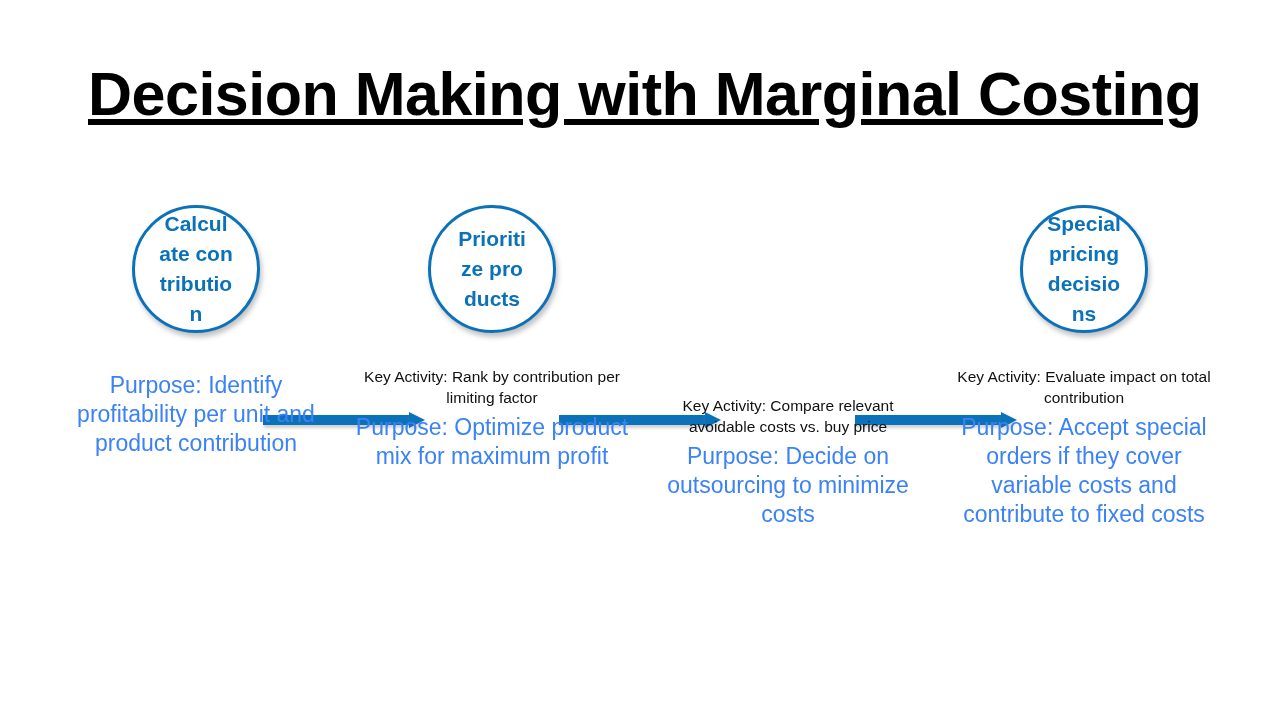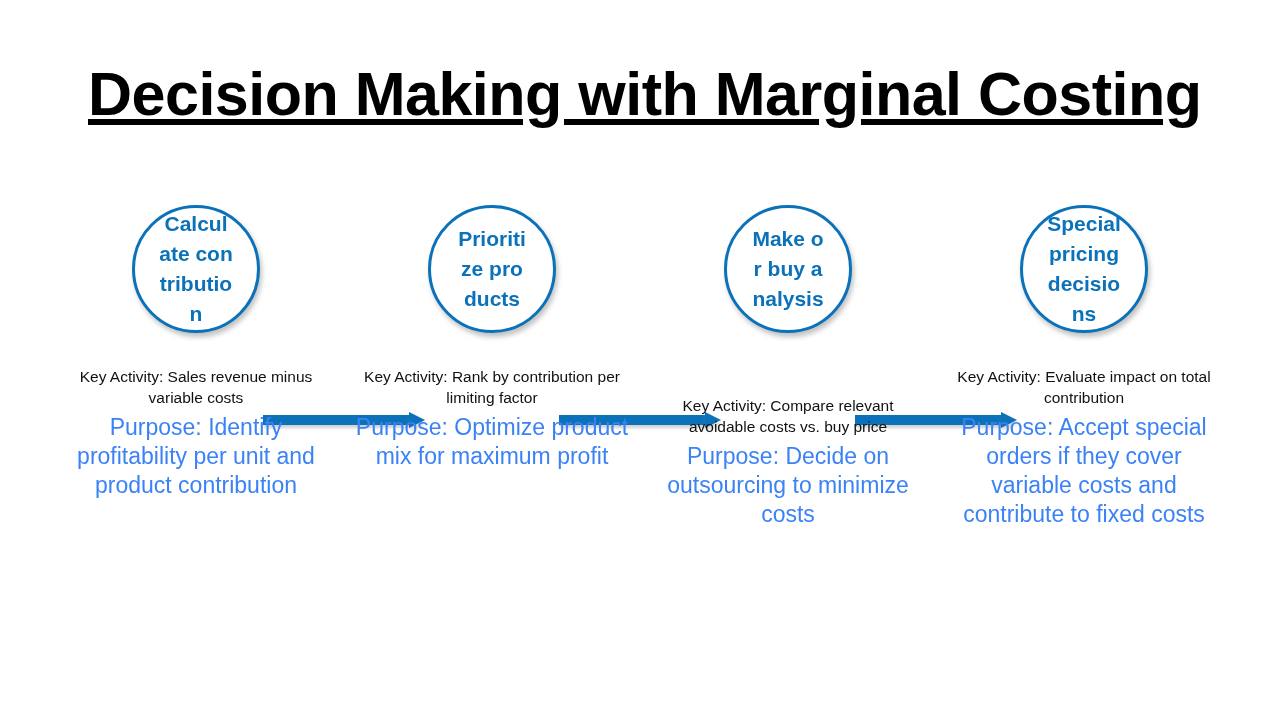--- a/index.html
+++ b/index.html
@@ -183,12 +183,6 @@
       </div>
     </div>
 
-    <div class="node n2">
-      <div class="circle-wrap">
-        <div class="circle"></div>
-        <div class="circle-label">Make or buy analysis</div>
-      </div>
-    </div>
 
     <div class="node n3">
       <div class="circle-wrap">

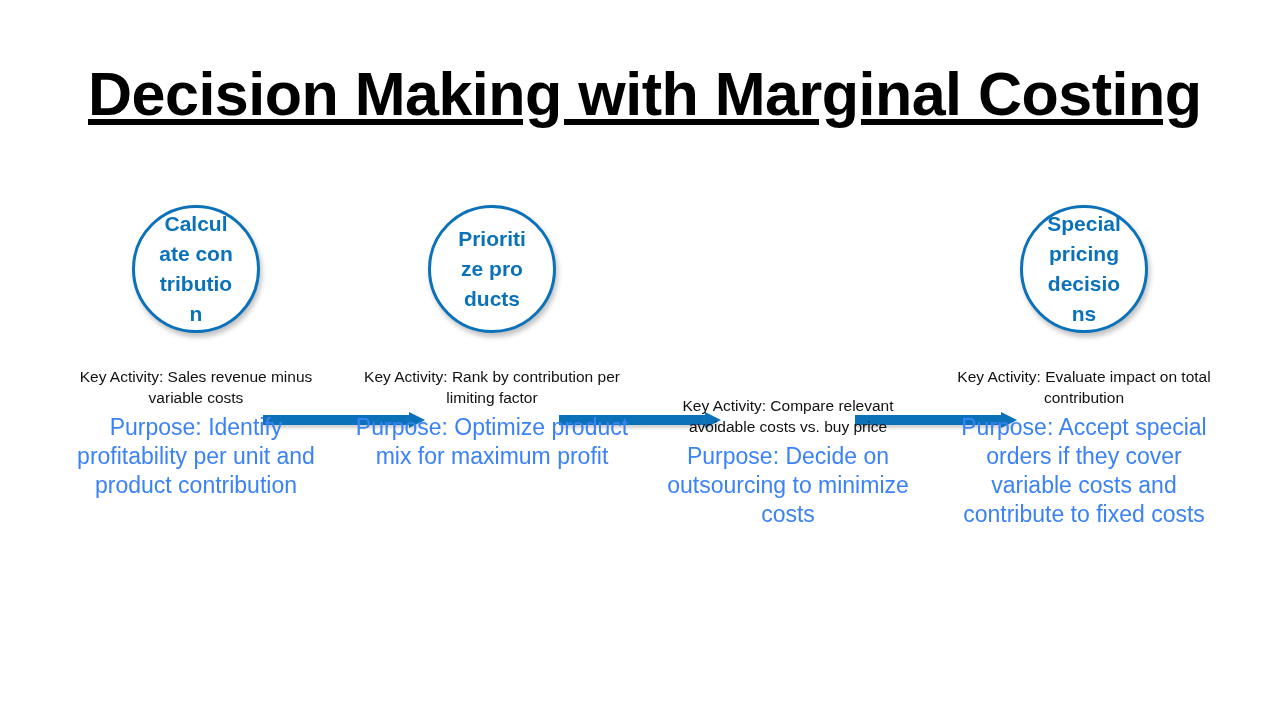--- a/index.html
+++ b/index.html
@@ -209,7 +209,6 @@
   <div class="captions">
 
     <div class="caption c0">
-      <div class="key-activity">Key Activity: Sales revenue minus variable costs</div>
       <div class="purpose">Purpose: Identify profitability per unit and product contribution</div>
     </div>
 

